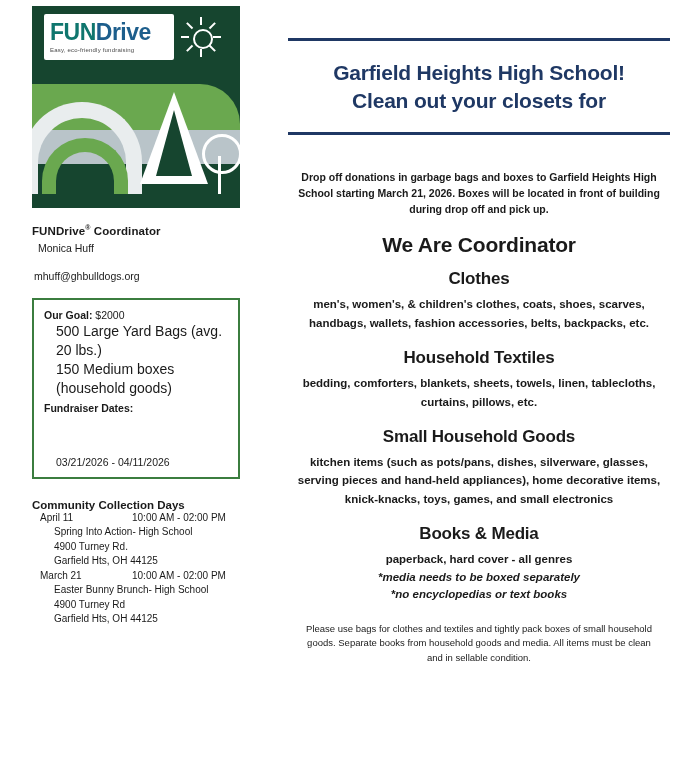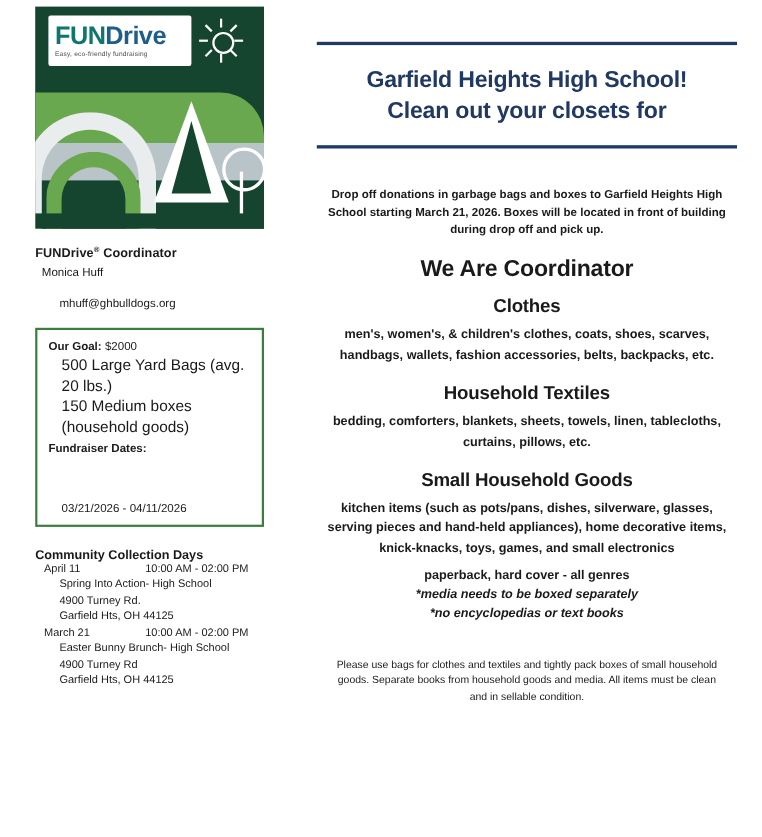--- a/index.html
+++ b/index.html
@@ -170,7 +170,6 @@
     margin-top: 16px;
     font-size: 10.5px;
     padding-left: 2px;
-    margin-left: 20px;
   }
 
   

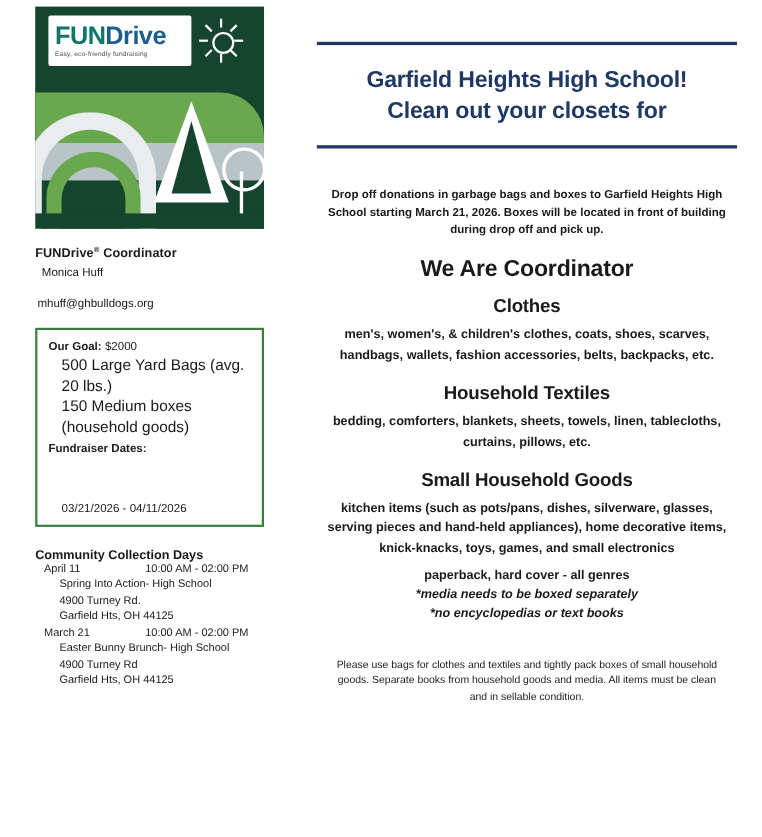--- a/index.html
+++ b/index.html
@@ -376,6 +376,7 @@
     <div class="cat-head tight">Small Household Goods</div>
     <div class="cat-body">kitchen items (such as pots/pans, dishes, silverware, glasses, serving pieces and hand-held appliances), home decorative items, knick-knacks, toys, games, and small electronics</div>
 
+    <div class="cat-head tight">Books &amp; Media</div>
     <div class="cat-body">paperback, hard cover - all genres</div>
     <div class="media-note">*media needs to be boxed separately</div>
     <div class="media-note">*no encyclopedias or text books</div>

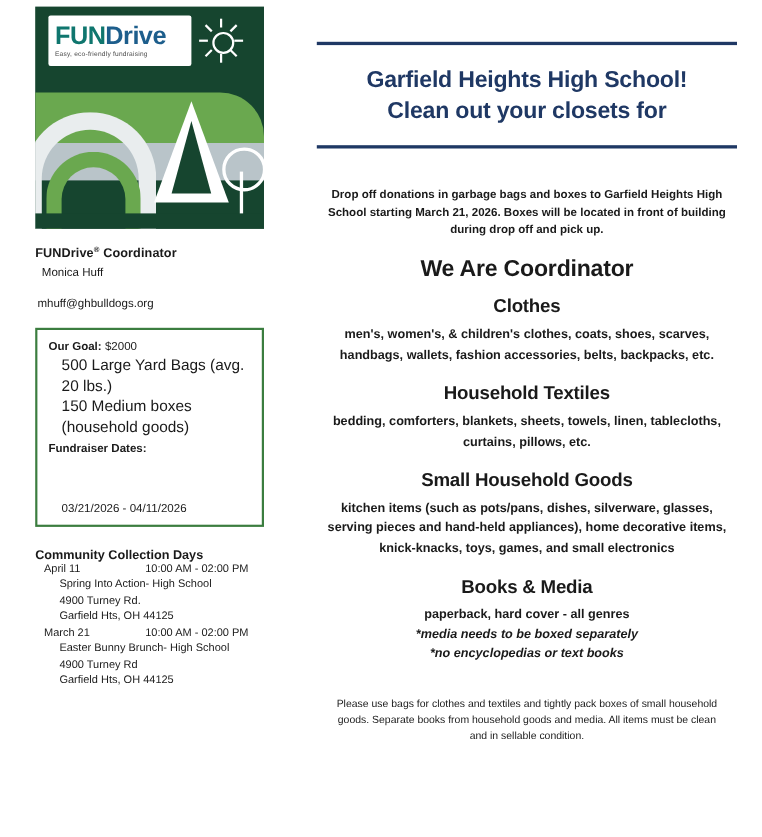--- a/index.html
+++ b/index.html
@@ -280,7 +280,7 @@
   .footer-note {
     font-size: 9.5px;
     line-height: 1.5;
-    margin-top: 30px;
+    margin-top: 18px;
     padding: 0 14px;
   }
 </style>

